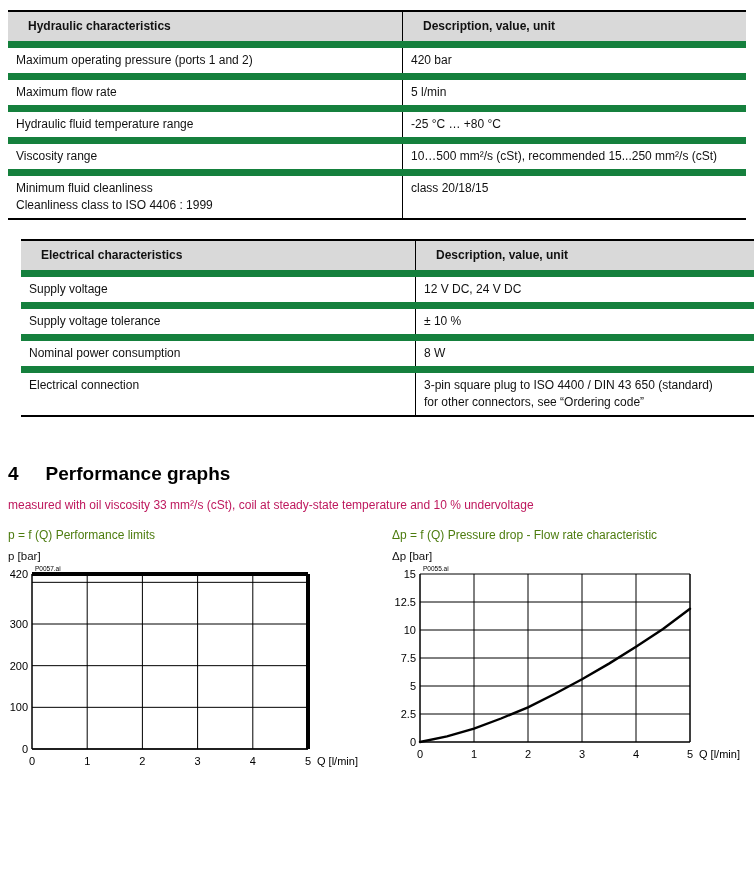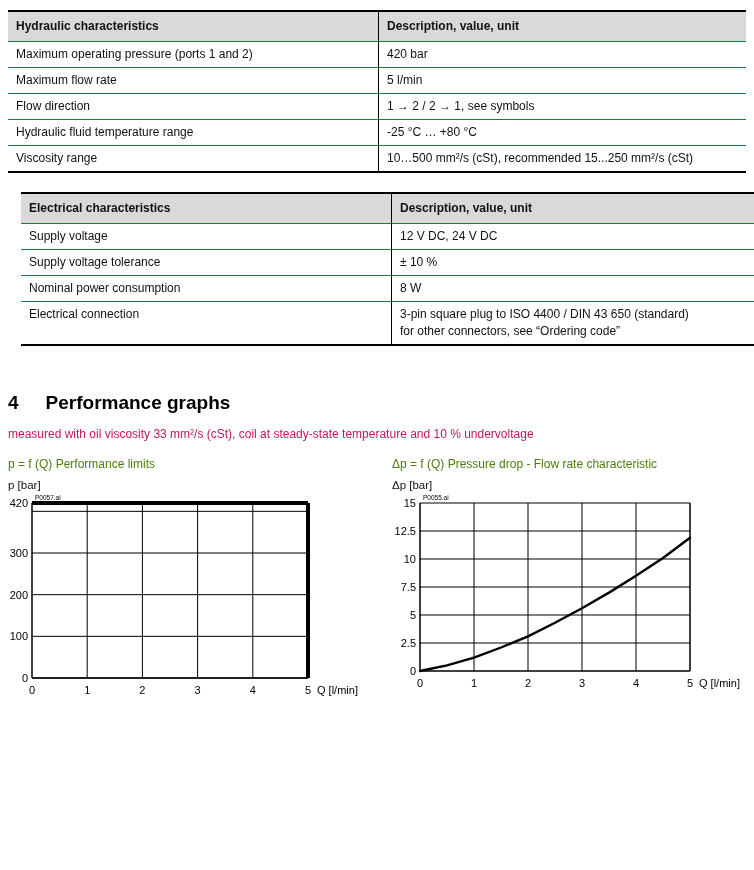--- a/index.html
+++ b/index.html
@@ -12,7 +12,7 @@
   table.datatable th, table.datatable td{
     text-align:left;vertical-align:top;padding:4px 8px 4px 8px;line-height:17px;
     white-space:pre-line;}
-  table.datatable th{background:#d9d9d9;font-weight:bold;padding:6px 8px;}
+  table.datatable th{background:#d9d9d9;font-weight:bold;padding:6px 20px;}
   table.datatable tbody td{border-top:1px solid #15803d;}
   table.datatable .c1{width:354px;border-right:1px solid #000;}
   table.datatable.second{margin-top:19px;margin-left:21px;}

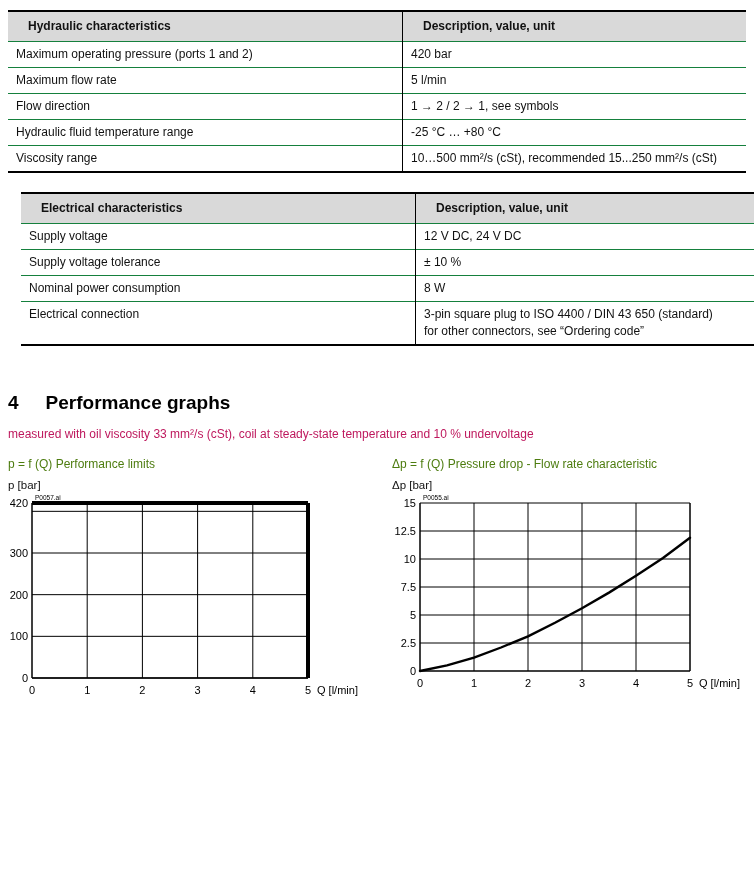--- a/index.html
+++ b/index.html
@@ -13,7 +13,7 @@
     text-align:left;vertical-align:top;padding:4px 8px 4px 8px;line-height:17px;
     white-space:pre-line;}
   table.datatable th{background:#d9d9d9;font-weight:bold;padding:6px 20px;}
-  table.datatable tbody td{border-top:1px solid #15803d;}
+  table.datatable tbody td{border-top:7px solid #15803d;}
   table.datatable .c1{width:354px;border-right:1px solid #000;}
   table.datatable.second{margin-top:19px;margin-left:21px;}
 

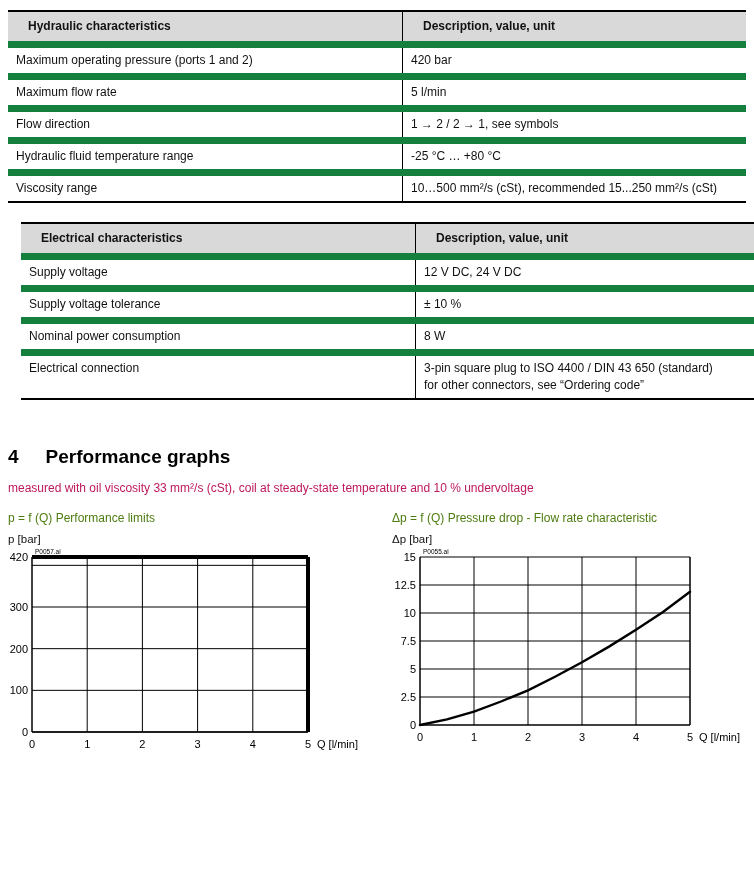--- a/index.html
+++ b/index.html
@@ -50,10 +50,6 @@
       <tr>
         <td class="c1">Maximum flow rate</td>
         <td>5 l/min</td>
-      </tr>
-      <tr>
-        <td class="c1">Flow direction</td>
-        <td>1 → 2 / 2 → 1, see symbols</td>
       </tr>
       <tr>
         <td class="c1">Hydraulic fluid temperature range</td>

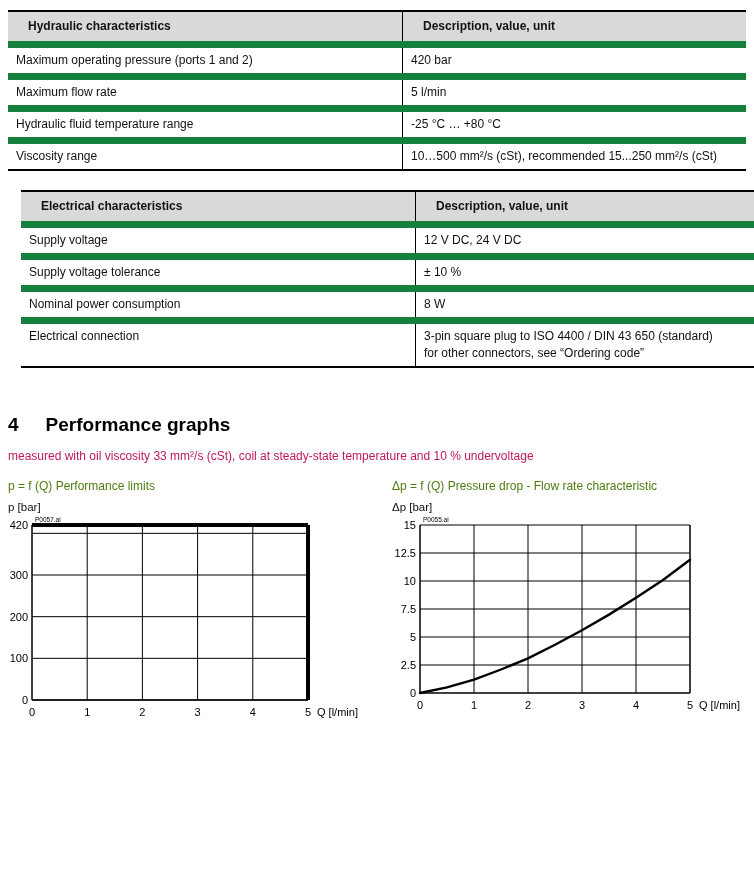--- a/index.html
+++ b/index.html
@@ -58,6 +58,11 @@
       <tr>
         <td class="c1">Viscosity range</td>
         <td>10…500 mm²/s (cSt), recommended 15...250 mm²/s (cSt)</td>
+      </tr>
+      <tr>
+        <td class="c1">Minimum fluid cleanliness
+Cleanliness class to ISO 4406 : 1999</td>
+        <td>class 20/18/15</td>
       </tr>
     </tbody>
   </table>

